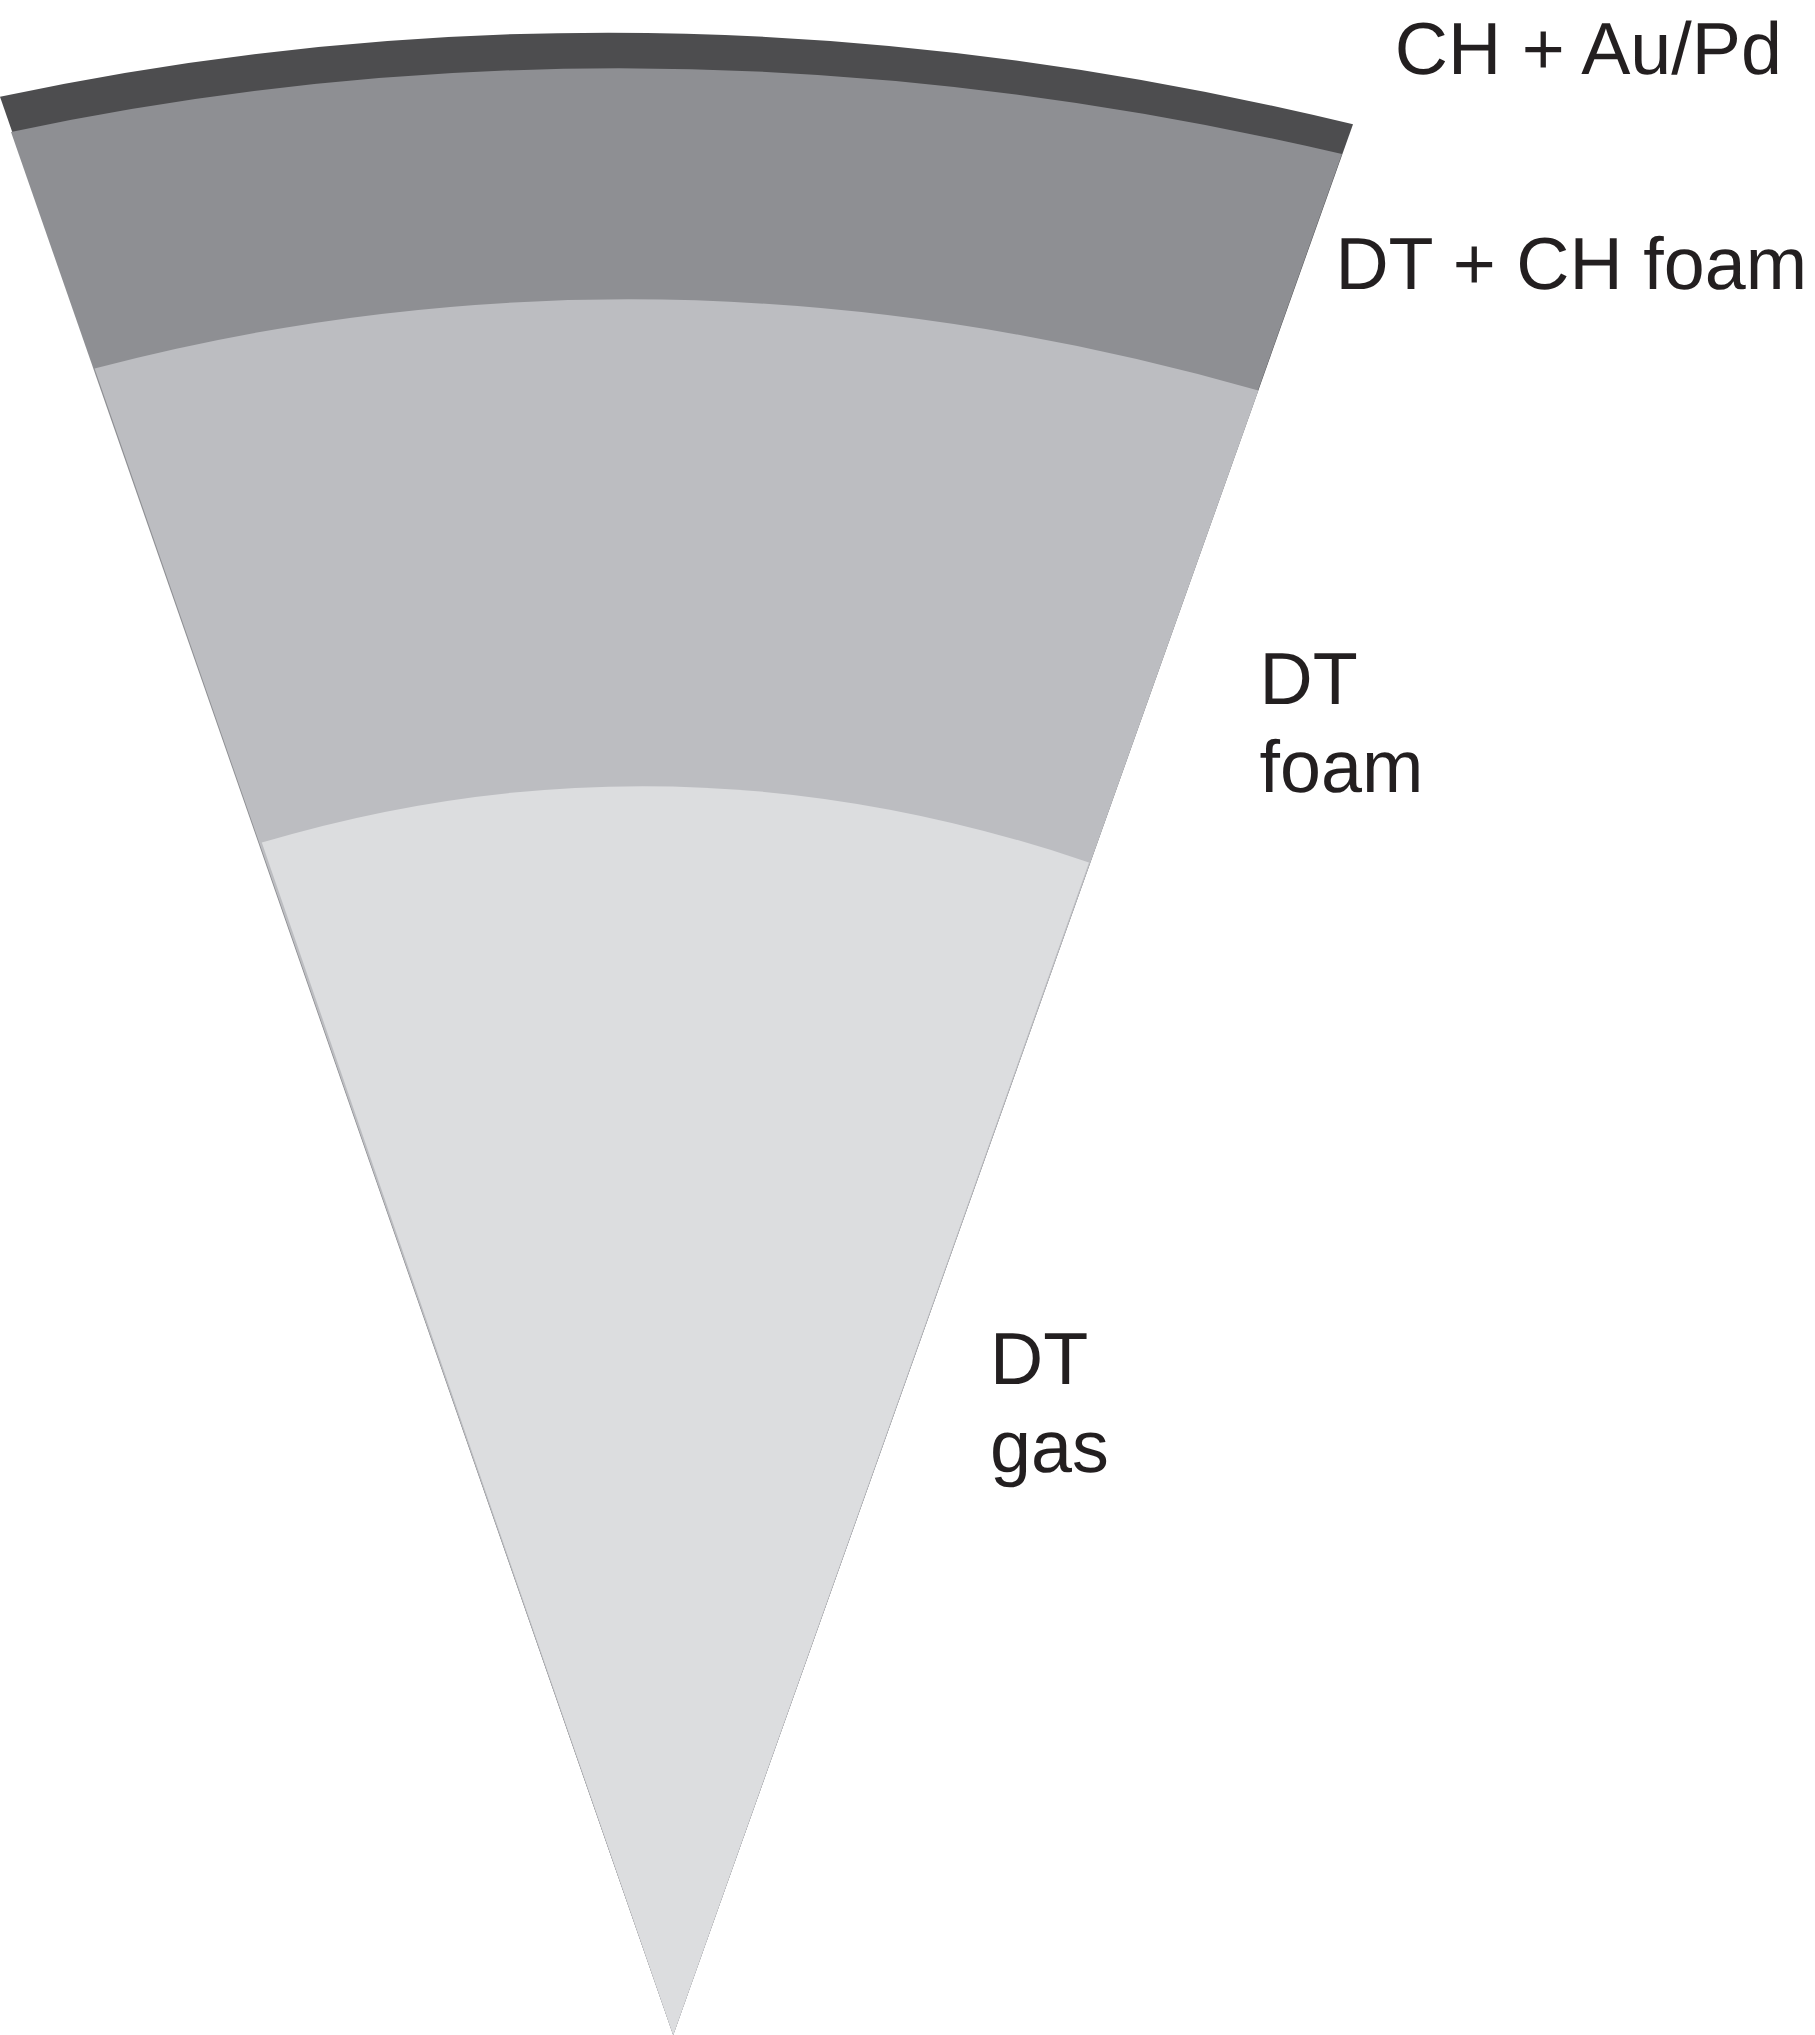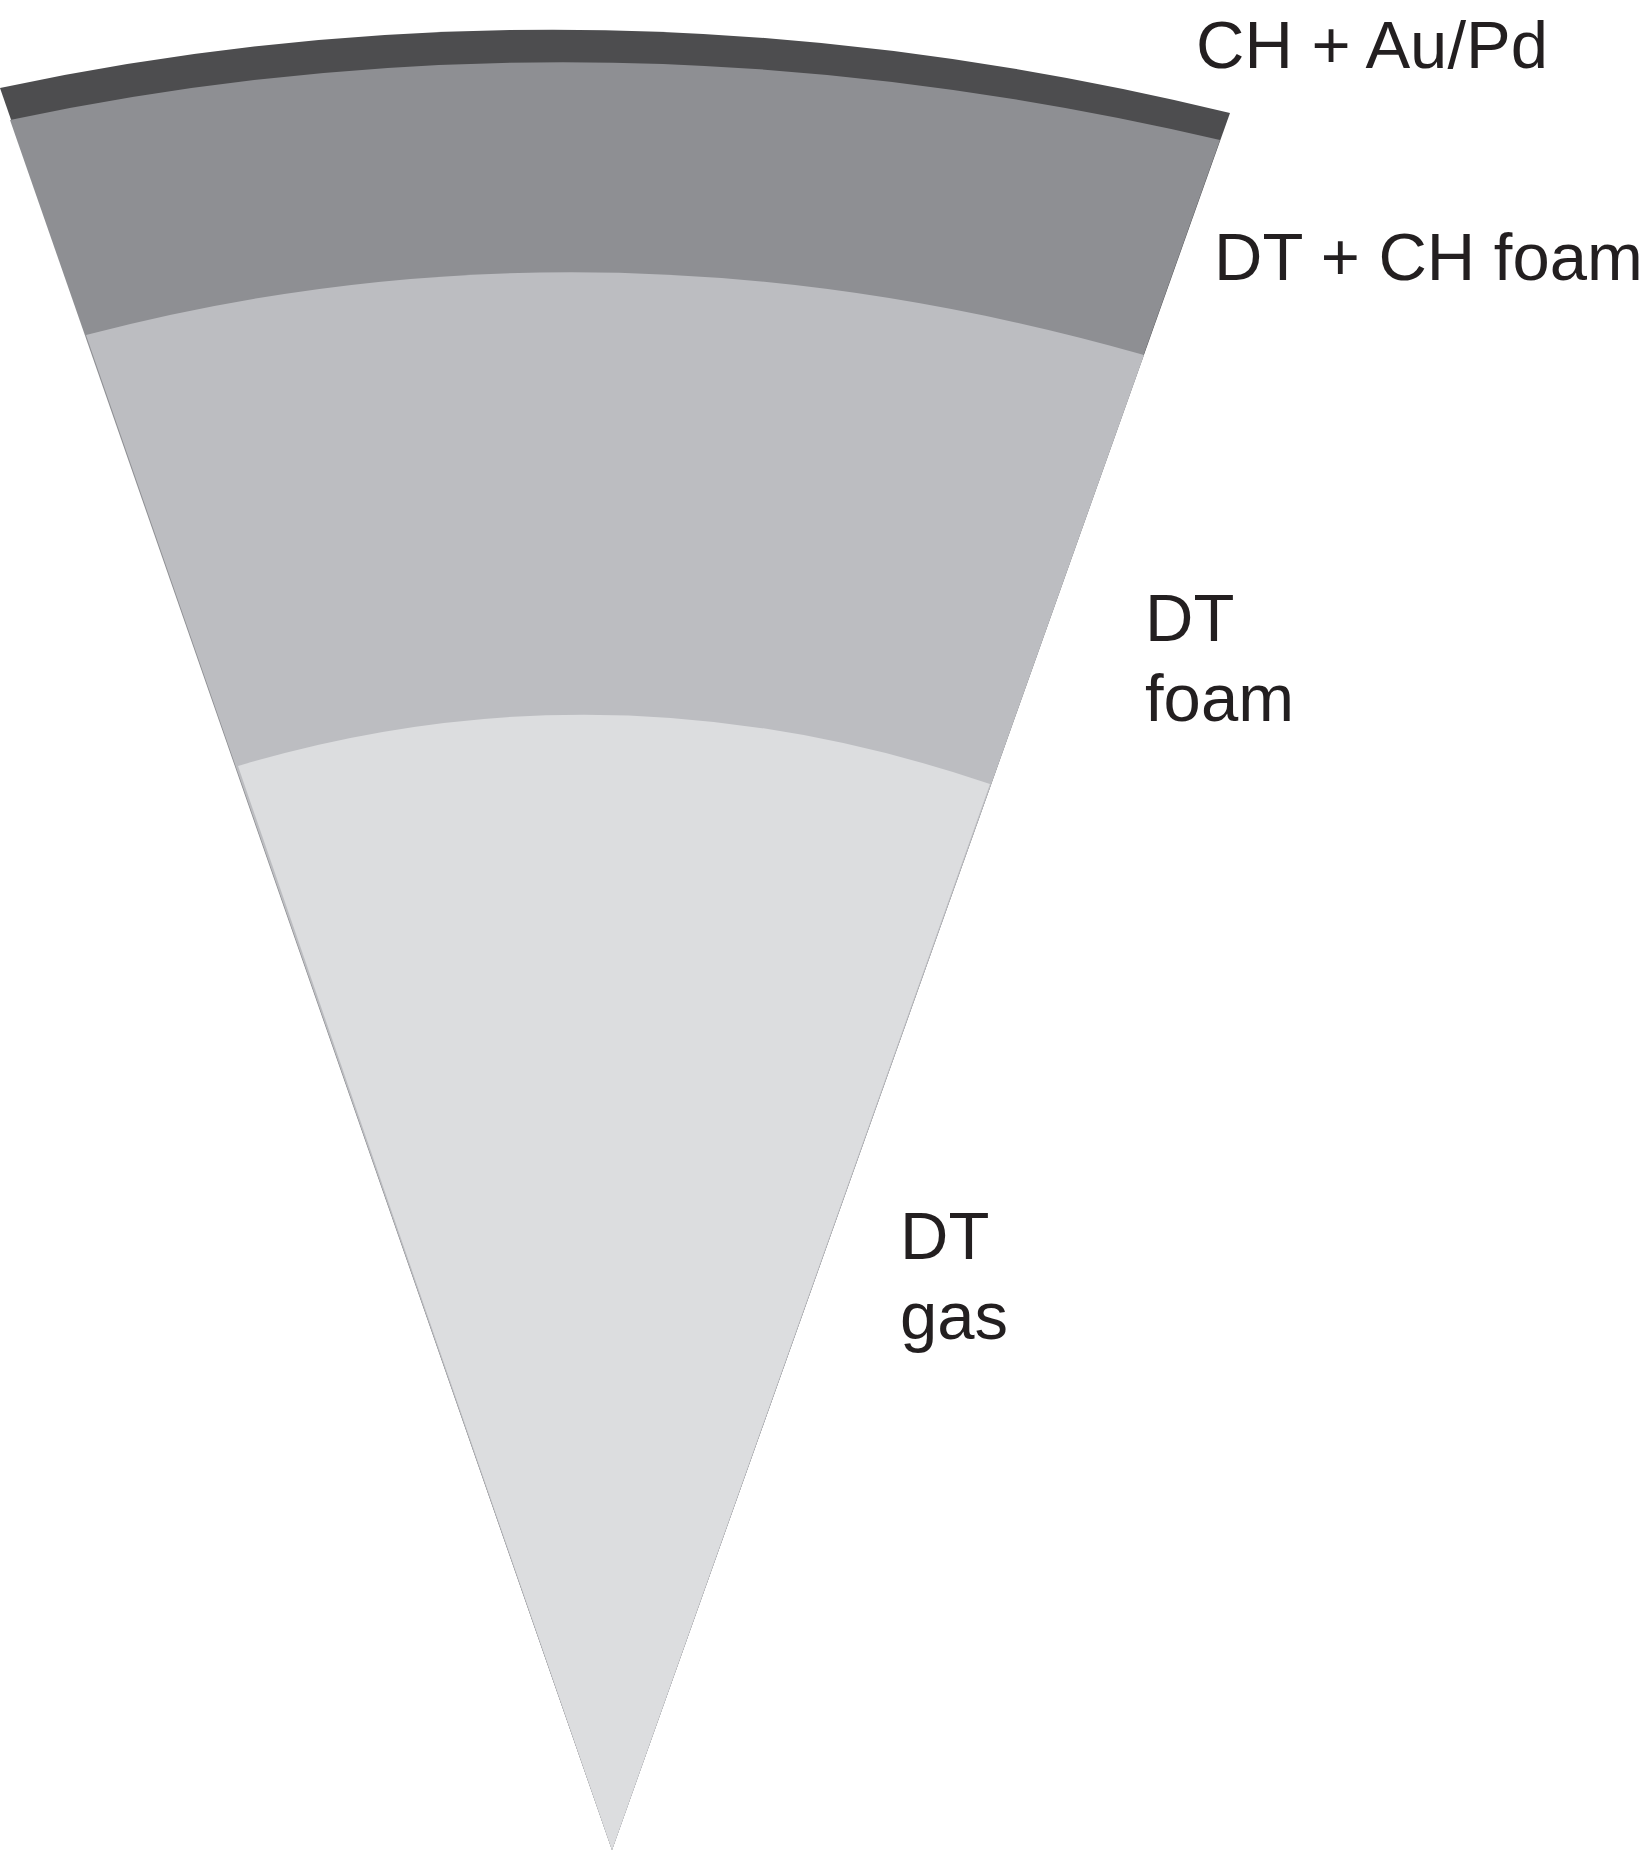--- a/index.html
+++ b/index.html
@@ -21,7 +21,7 @@
   <path d="M 238 766 Q 610 655 990 784 L 612 1850 Z" fill="#dcdddf"></path>
 </svg>
 
-<div class="label" style="left:1196px; top:5px;">
+<div class="label" style="left:1268px; top:5px;">
   <div>CH + Au/Pd</div>
 </div>
 

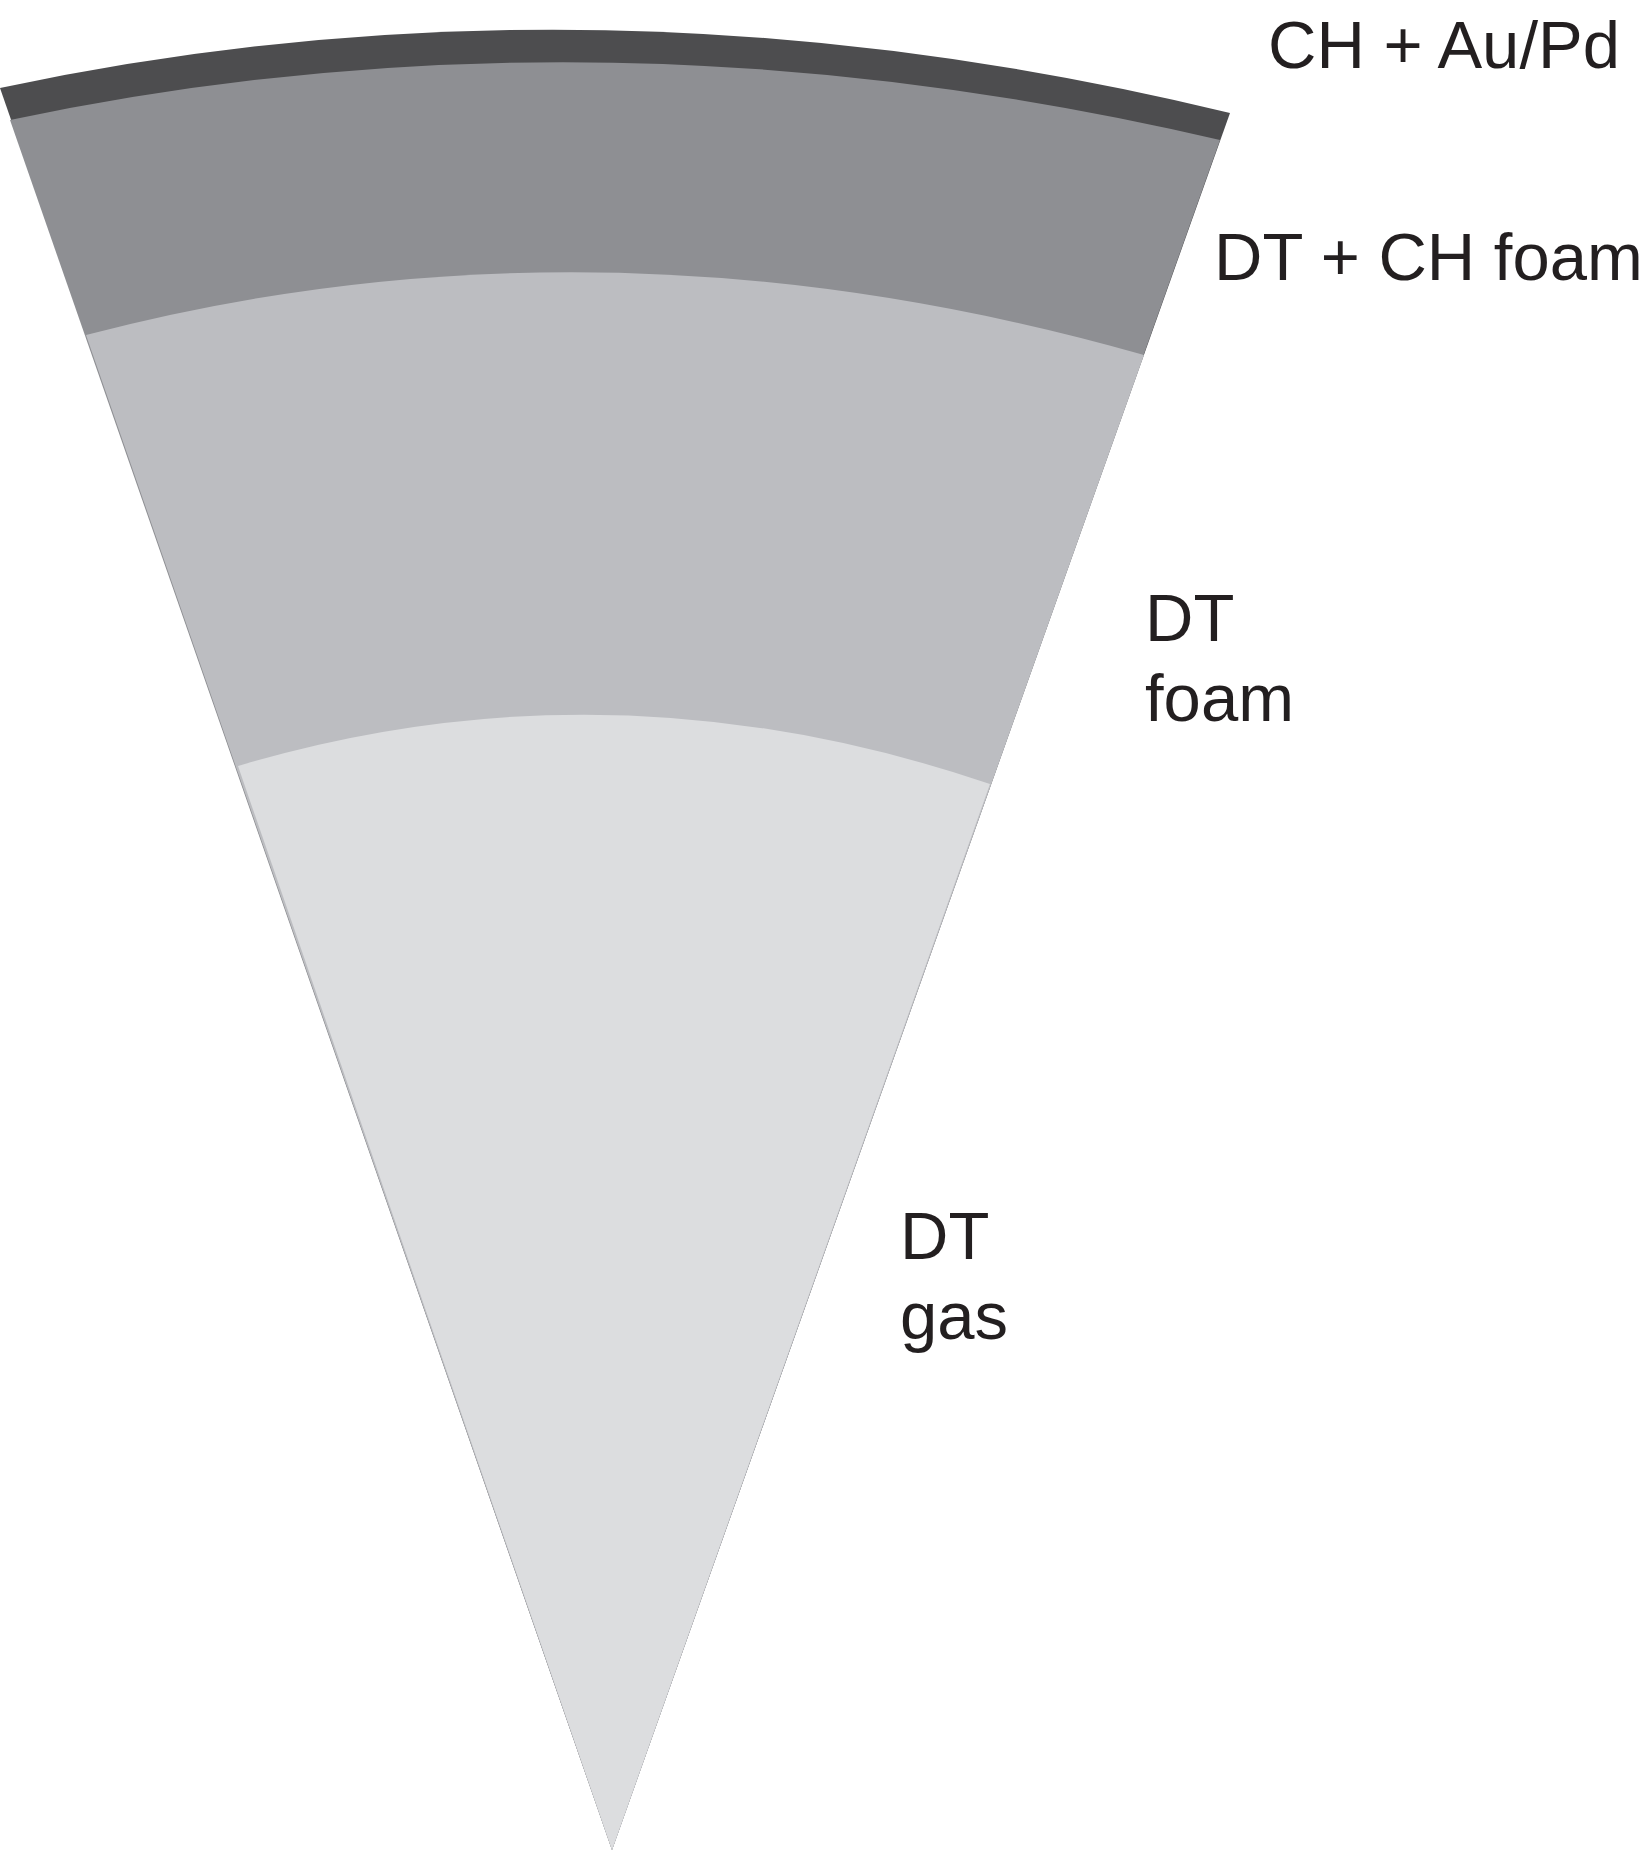--- a/index.html
+++ b/index.html
@@ -25,7 +25,7 @@
   <div>CH + Au/Pd</div>
 </div>
 
-<div class="label" style="left:1214px; top:217px;">
+<div class="label" style="left:1214px; top:201px;">
   <div>DT + CH foam</div>
 </div>
 

